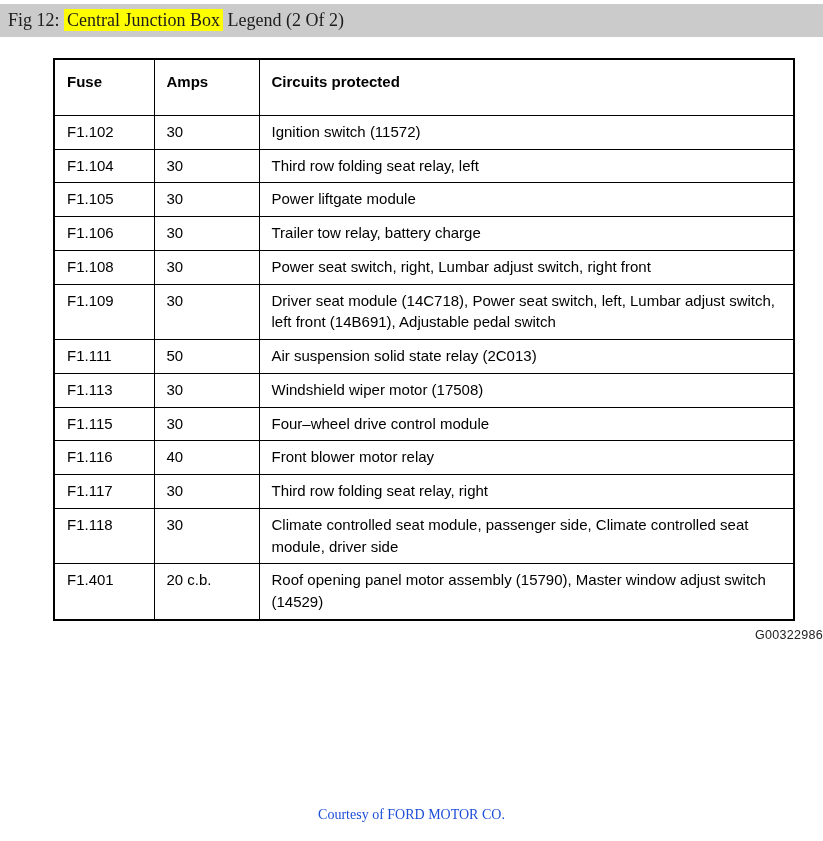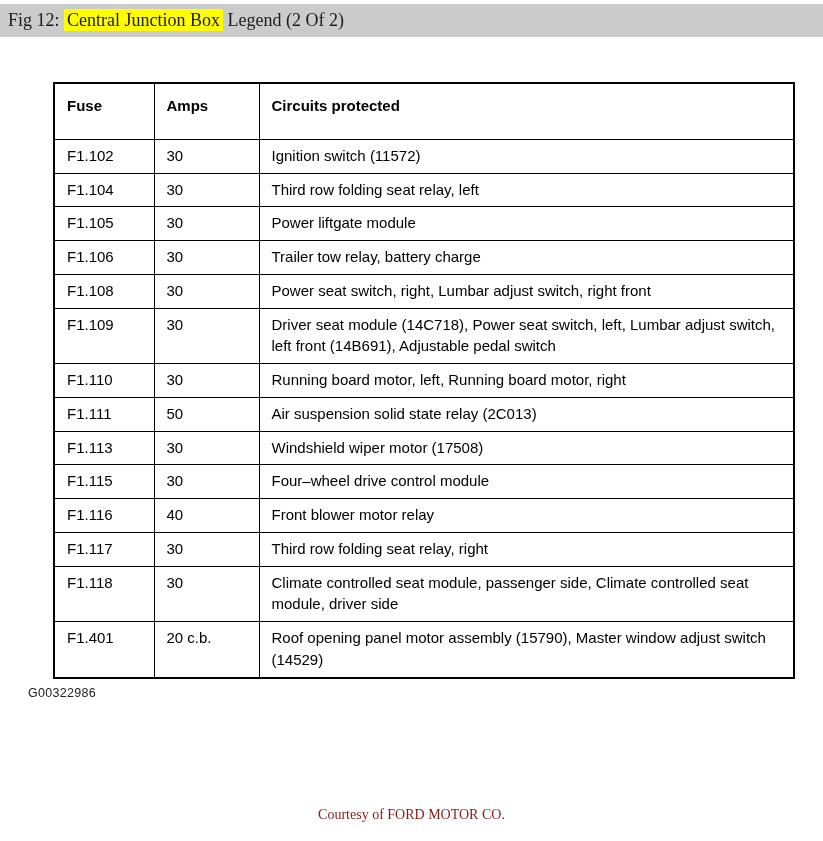--- a/index.html
+++ b/index.html
@@ -33,7 +33,7 @@
 
   
   .table-wrap {
-    margin: 45px 28px 0 28px;
+    margin: 21px 28px 0 28px;
     padding-left: 25px;
   }
   table.fuse-table {

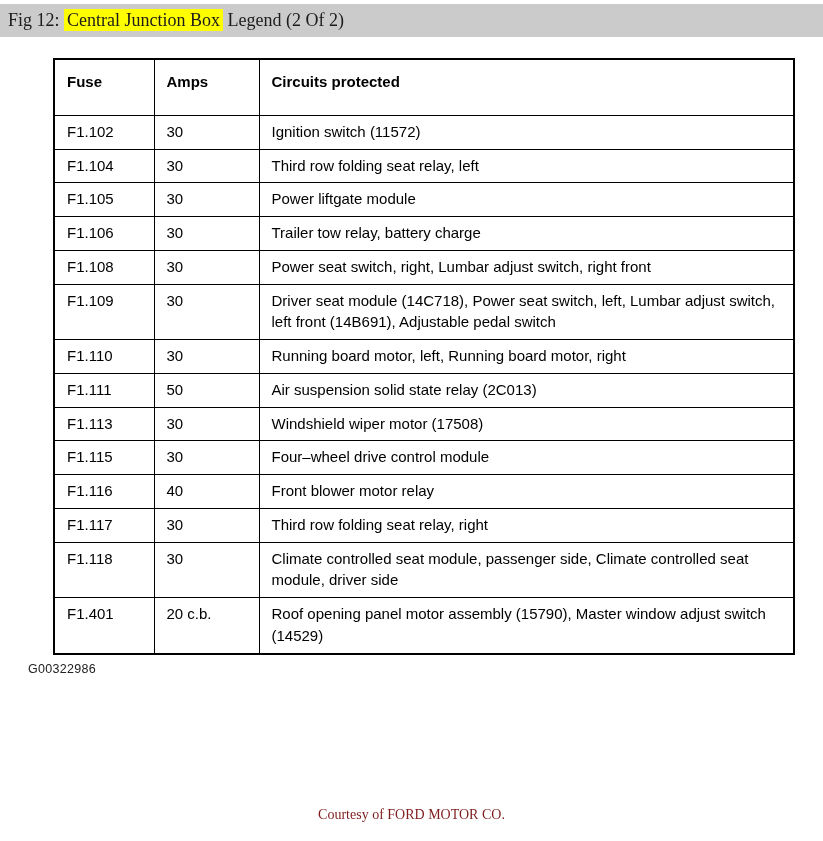--- a/index.html
+++ b/index.html
@@ -137,11 +137,6 @@
     <td class="col-circuits">Driver seat module (14C718), Power seat switch, left, Lumbar adjust switch, left front (14B691), Adjustable pedal switch</td>
   </tr>
 
-  <tr>
-    <td class="col-fuse">F1.110</td>
-    <td class="col-amps">30</td>
-    <td class="col-circuits">Running board motor, left, Running board motor, right</td>
-  </tr>
 
   <tr>
     <td class="col-fuse">F1.111</td>

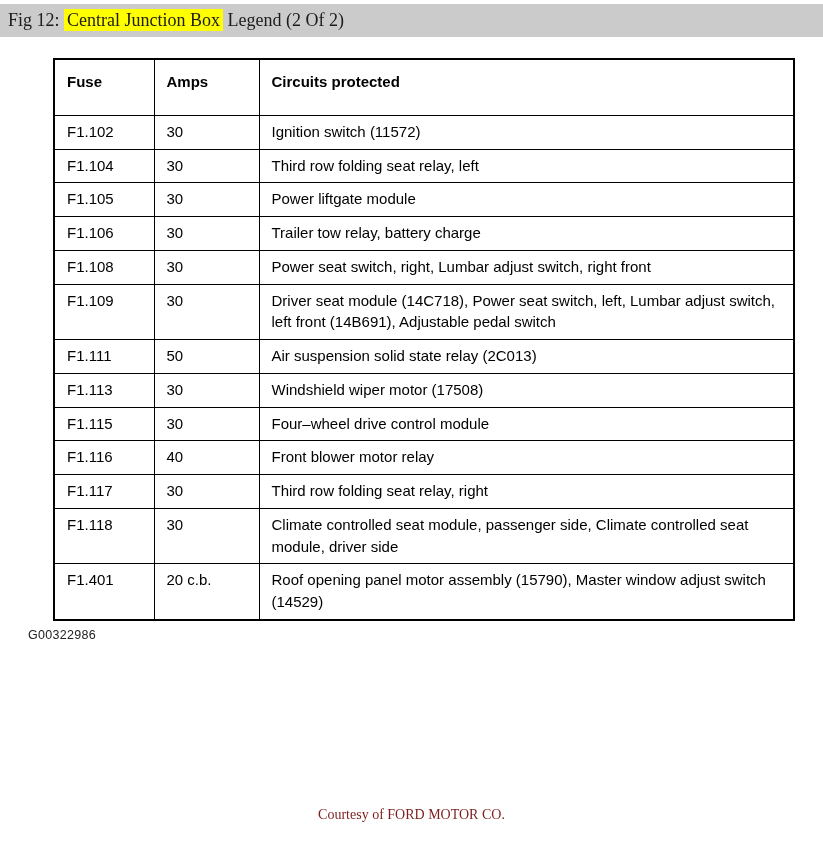--- a/index.html
+++ b/index.html
@@ -66,6 +66,7 @@
     font-size: 12.5px;
     color: #222;
     letter-spacing: 0.3px;
+    text-align: right;
   }
 
   

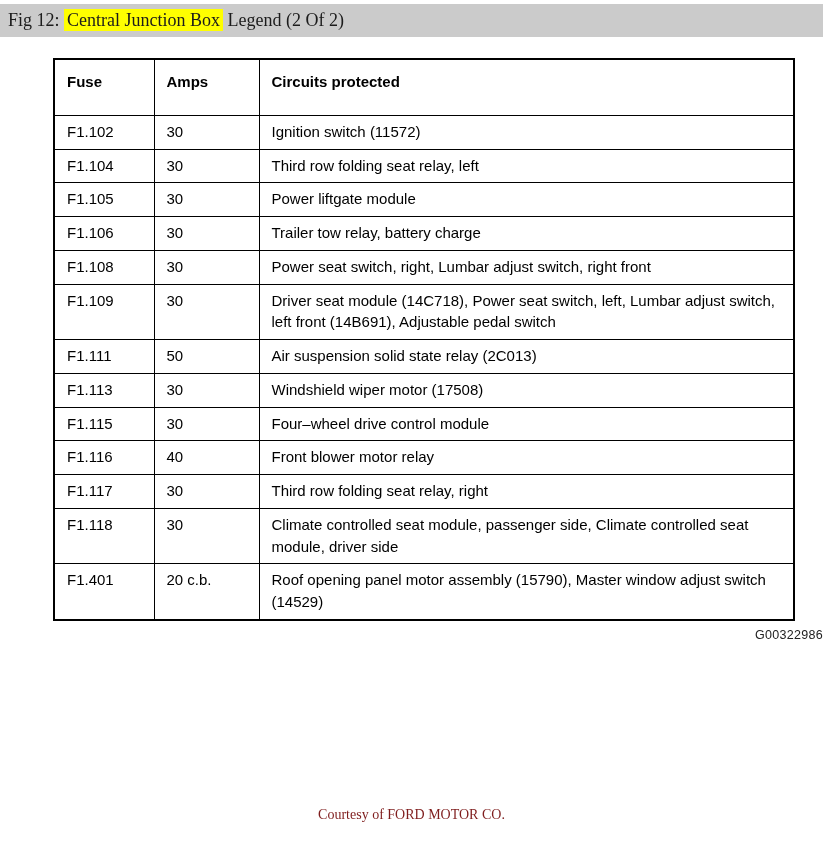--- a/index.html
+++ b/index.html
@@ -78,7 +78,7 @@
     text-align: center;
     font-family: "Liberation Serif", serif;
     font-size: 14px;
-    color: #7f1d1d;
+    color: #1d4ed8;
   }
 </style>
 </head>

